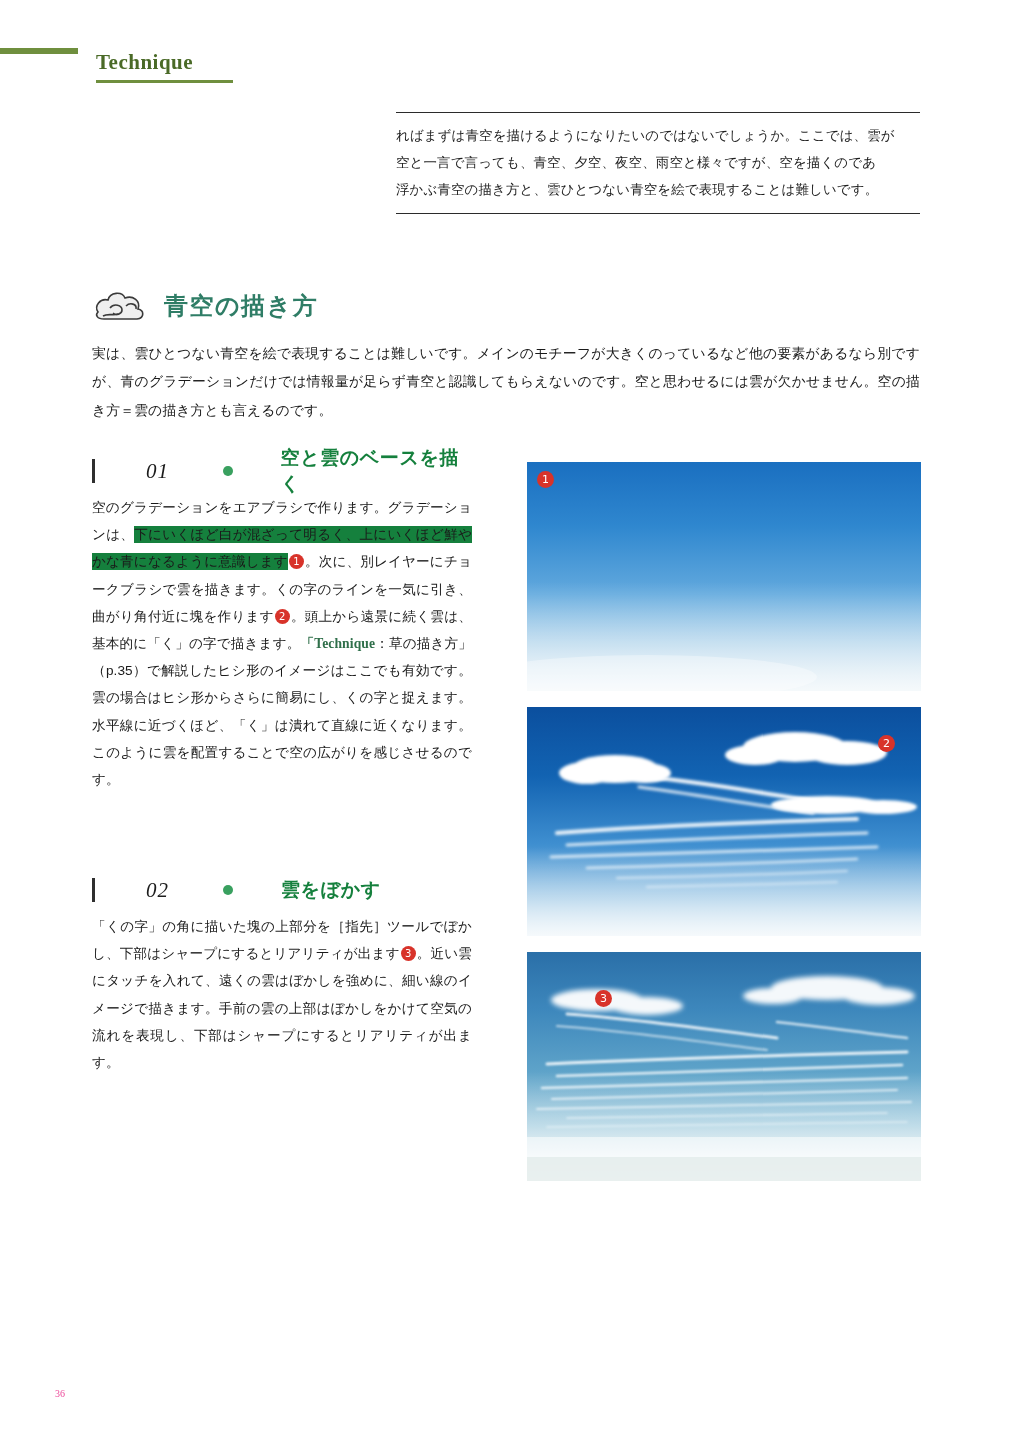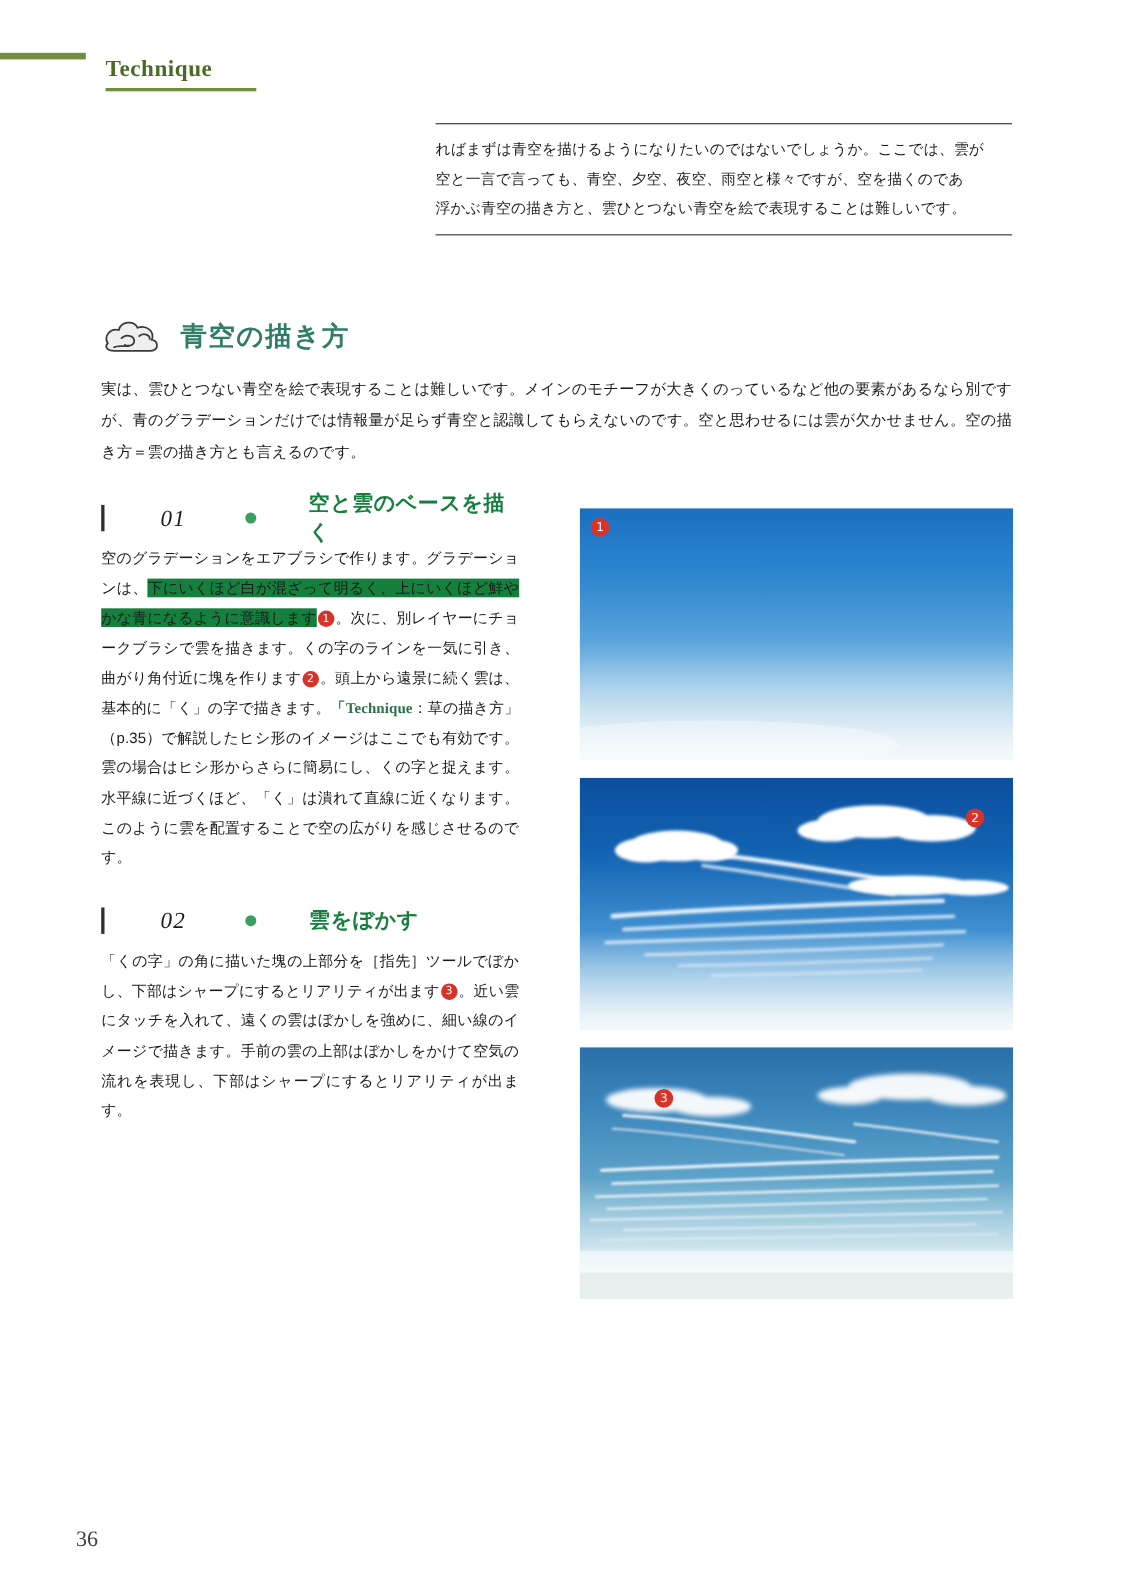--- a/index.html
+++ b/index.html
@@ -184,7 +184,7 @@
   }
 
   #step-01 { left: 92px; top: 458px; }
-  #step-02 { left: 92px; top: 824px; }
+  #step-02 { left: 92px; top: 877px; }
 
   
   .figure {

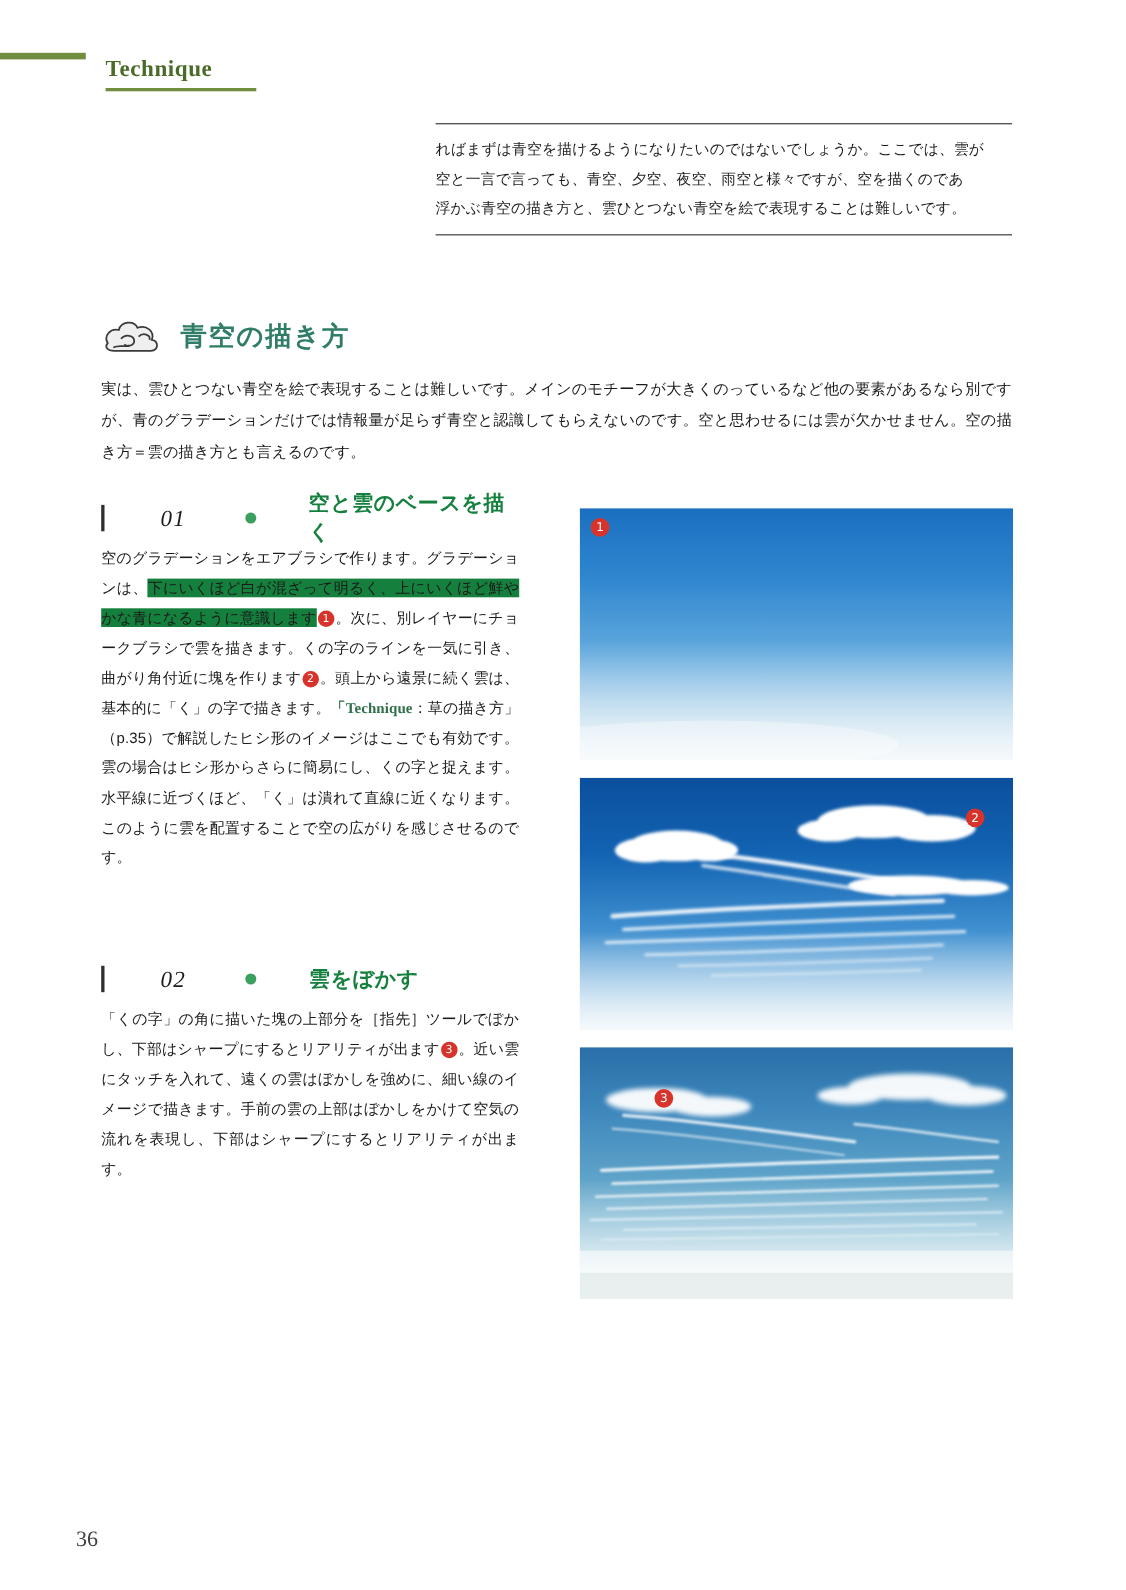--- a/index.html
+++ b/index.html
@@ -228,10 +228,10 @@
   
   .page-number {
     position: absolute;
-    left: 69px;
+    left: 55px;
     top: 1388px;
-    font-size: 20px;
-    color: #404040;
+    font-size: 10px;
+    color: #ec4899;
     font-family: "Liberation Serif", serif;
   }
 </style>

